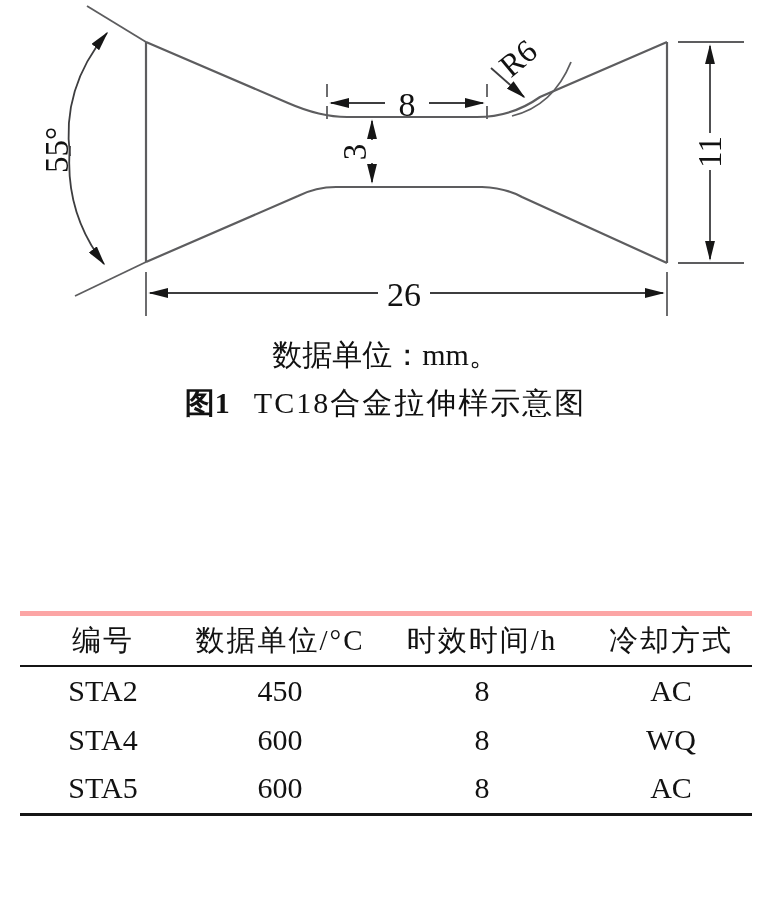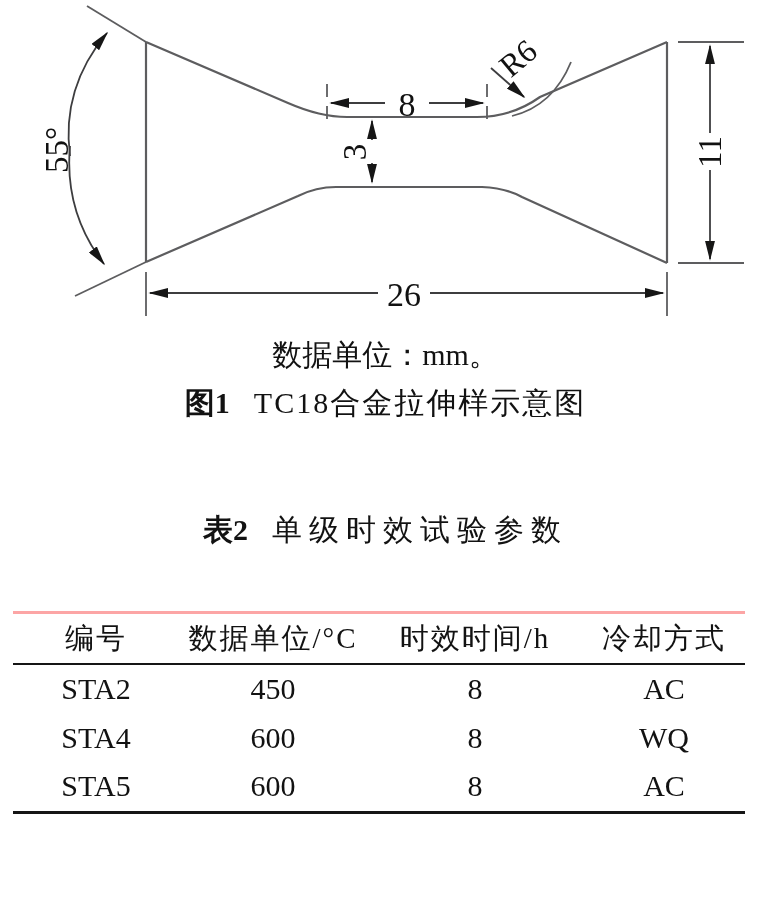--- a/index.html
+++ b/index.html
@@ -104,9 +104,6 @@
   </div>
 
 
-  <div class="cap tblcap-zh">
-    <span class="cap-label">表2</span><span class="zh-spaced">单级时效试验参数</span>
-  </div>
 
 
   <table class="sta-table">

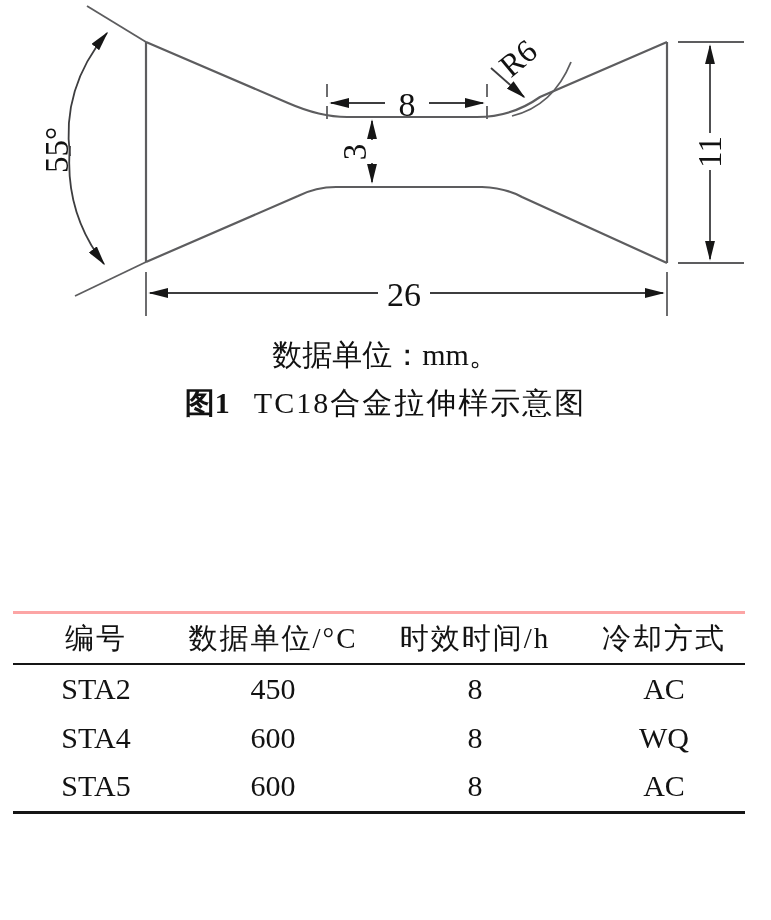--- a/index.html
+++ b/index.html
@@ -17,9 +17,9 @@
   .cap-label{font-weight:bold;margin-right:24px;letter-spacing:0;margin-top:32px;}
   .zh-spaced{letter-spacing:7px;}
   .sta-table{
-    position:absolute;left:13px;top:611px;width:732px;
+    position:absolute;left:20px;top:611px;width:732px;
     border-collapse:collapse;table-layout:fixed;
-    border-top:3px solid #fca5a5;border-bottom:3px solid #151515;
+    border-top:5px solid #fca5a5;border-bottom:3px solid #151515;
   }
   .sta-table th{
     font-weight:normal;font-size:29px;letter-spacing:2px;

